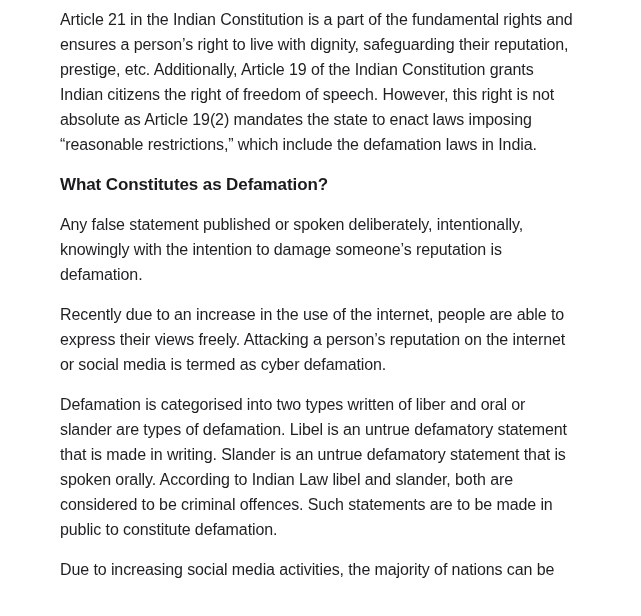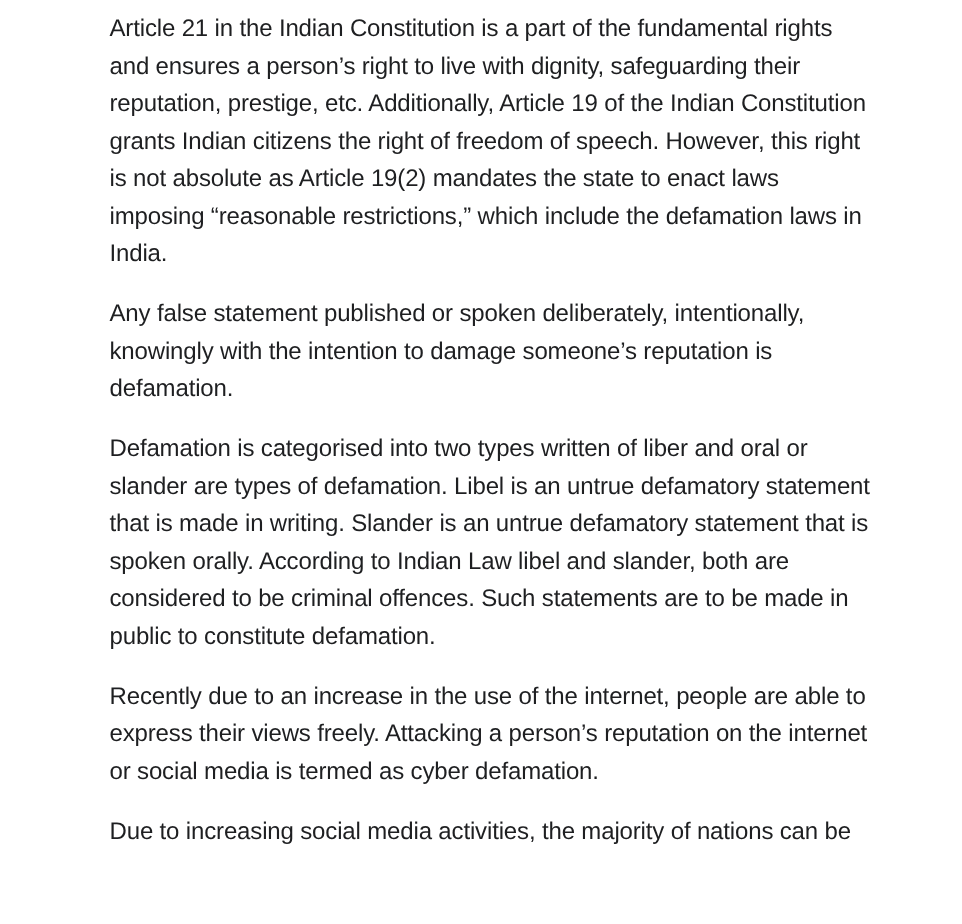--- a/index.html
+++ b/index.html
@@ -21,7 +21,7 @@
     font-size: 16px;
     line-height: 25px;
     letter-spacing: -0.1px;
-    margin: 0 0 15px 13px;
+    margin: 0 0 15px 0;
     max-width: 520px;
   }
   .article h3 {

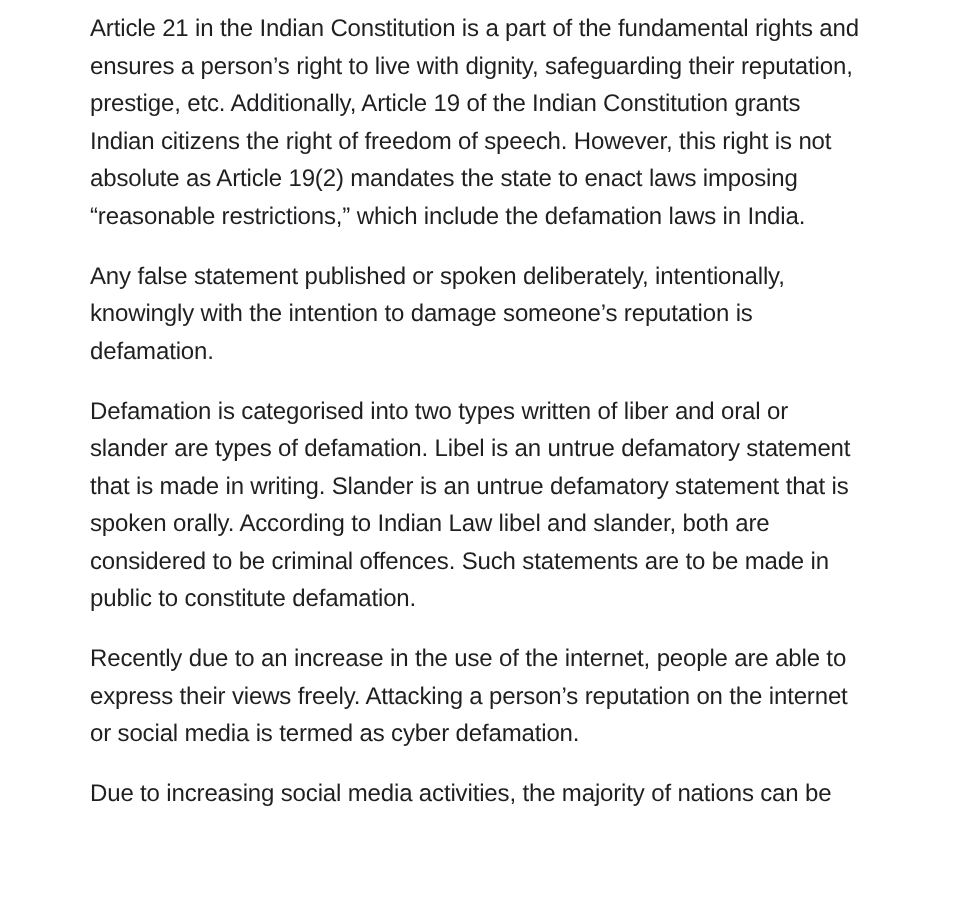--- a/index.html
+++ b/index.html
@@ -39,6 +39,7 @@
 <main class="article">
   <p>Article 21 in the Indian Constitution is a part of the fundamental rights and ensures a person’s right to live with dignity, safeguarding their reputation, prestige, etc. Additionally, Article 19 of the Indian Constitution grants Indian citizens the right of freedom of speech. However, this right is not absolute as Article 19(2) mandates the state to enact laws imposing “reasonable restrictions,” which include the defamation laws in India.</p>
 
+  <h3>What Constitutes as Defamation?</h3>
 
   <p>Any false statement published or spoken deliberately, intentionally, knowingly with the intention to damage someone’s reputation is defamation.</p>
 

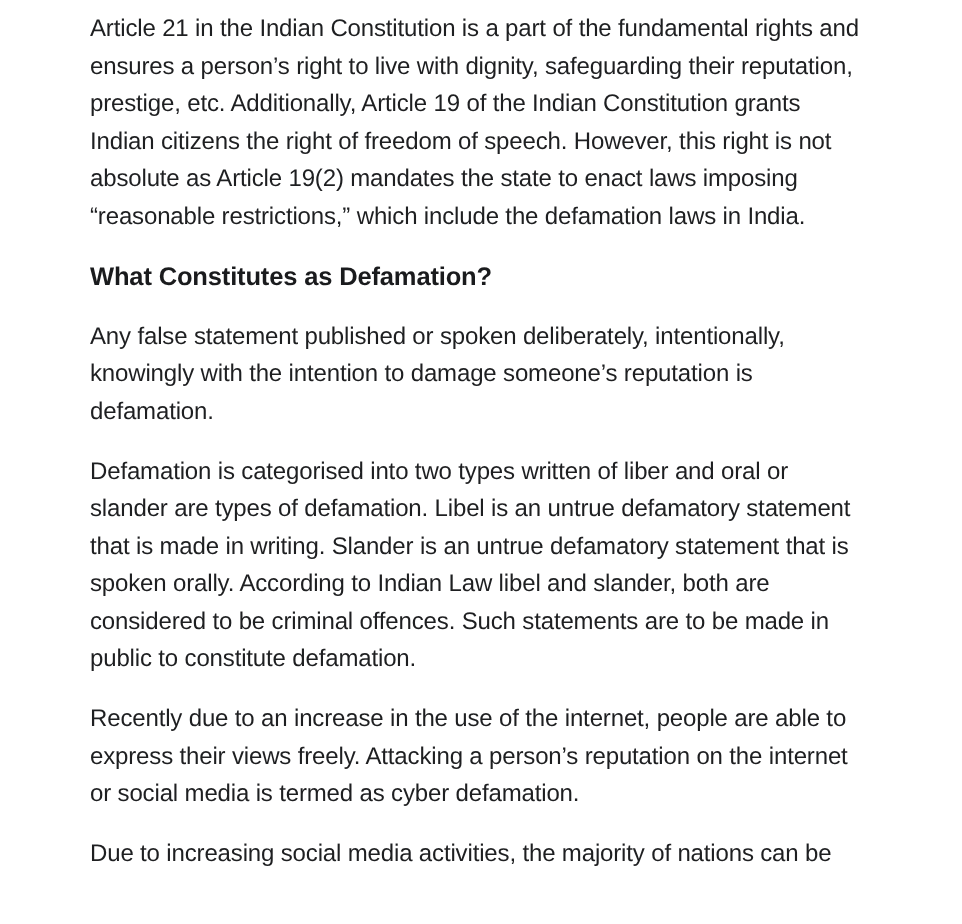--- a/index.html
+++ b/index.html
@@ -43,9 +43,9 @@
 
   <p>Any false statement published or spoken deliberately, intentionally, knowingly with the intention to damage someone’s reputation is defamation.</p>
 
+  <p>Recently due to an increase in the use of the internet, people are able to express their views freely. Attacking a person’s reputation on the internet or social media is termed as cyber defamation.</p>
+
   <p>Defamation is categorised into two types written of liber and oral or slander are types of defamation. Libel is an untrue defamatory statement that is made in writing. Slander is an untrue defamatory statement that is spoken orally. According to Indian Law libel and slander, both are considered to be criminal offences. Such statements are to be made in public to constitute defamation.</p>
-
-  <p>Recently due to an increase in the use of the internet, people are able to express their views freely. Attacking a person’s reputation on the internet or social media is termed as cyber defamation.</p>
 
 
   <p>Due to increasing social media activities, the majority of nations can be</p>

